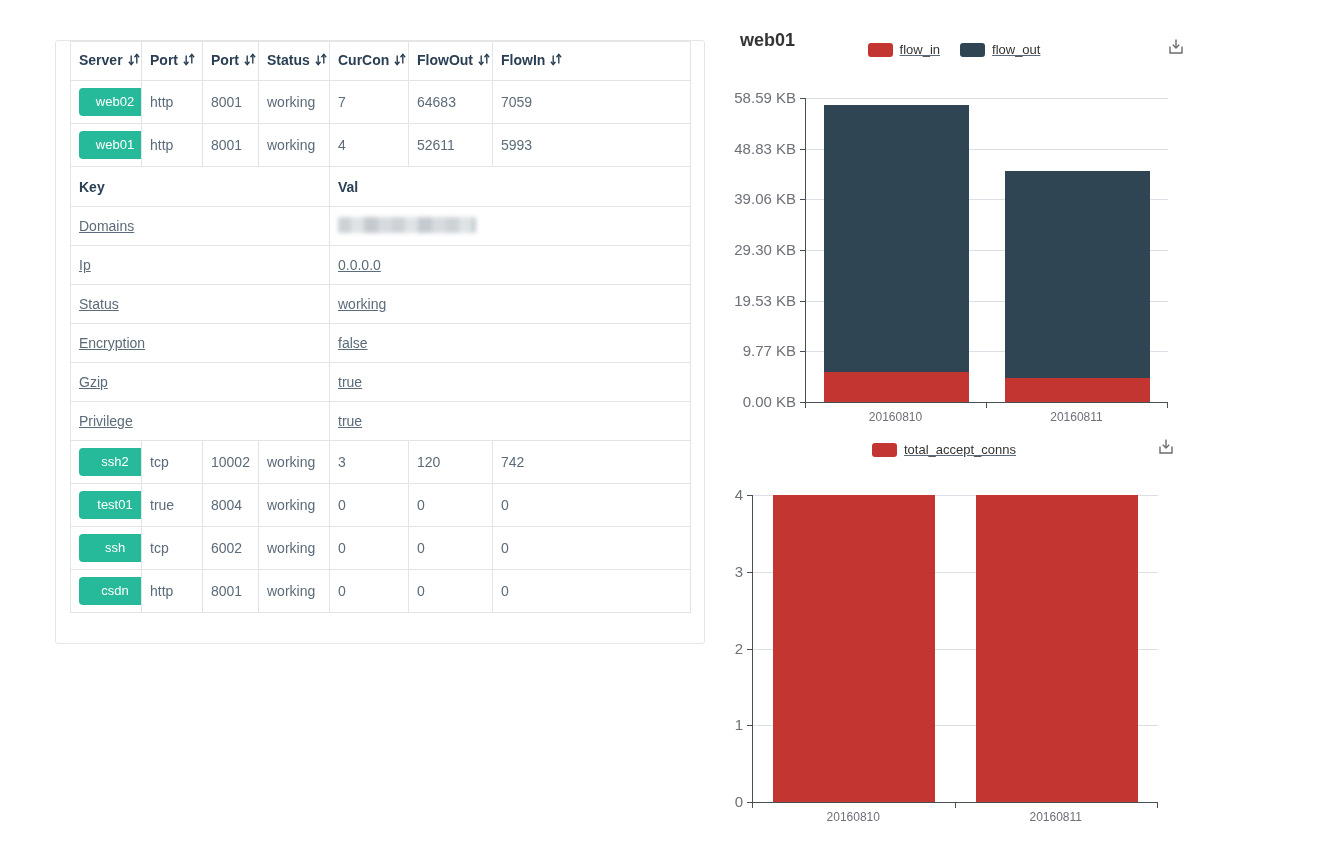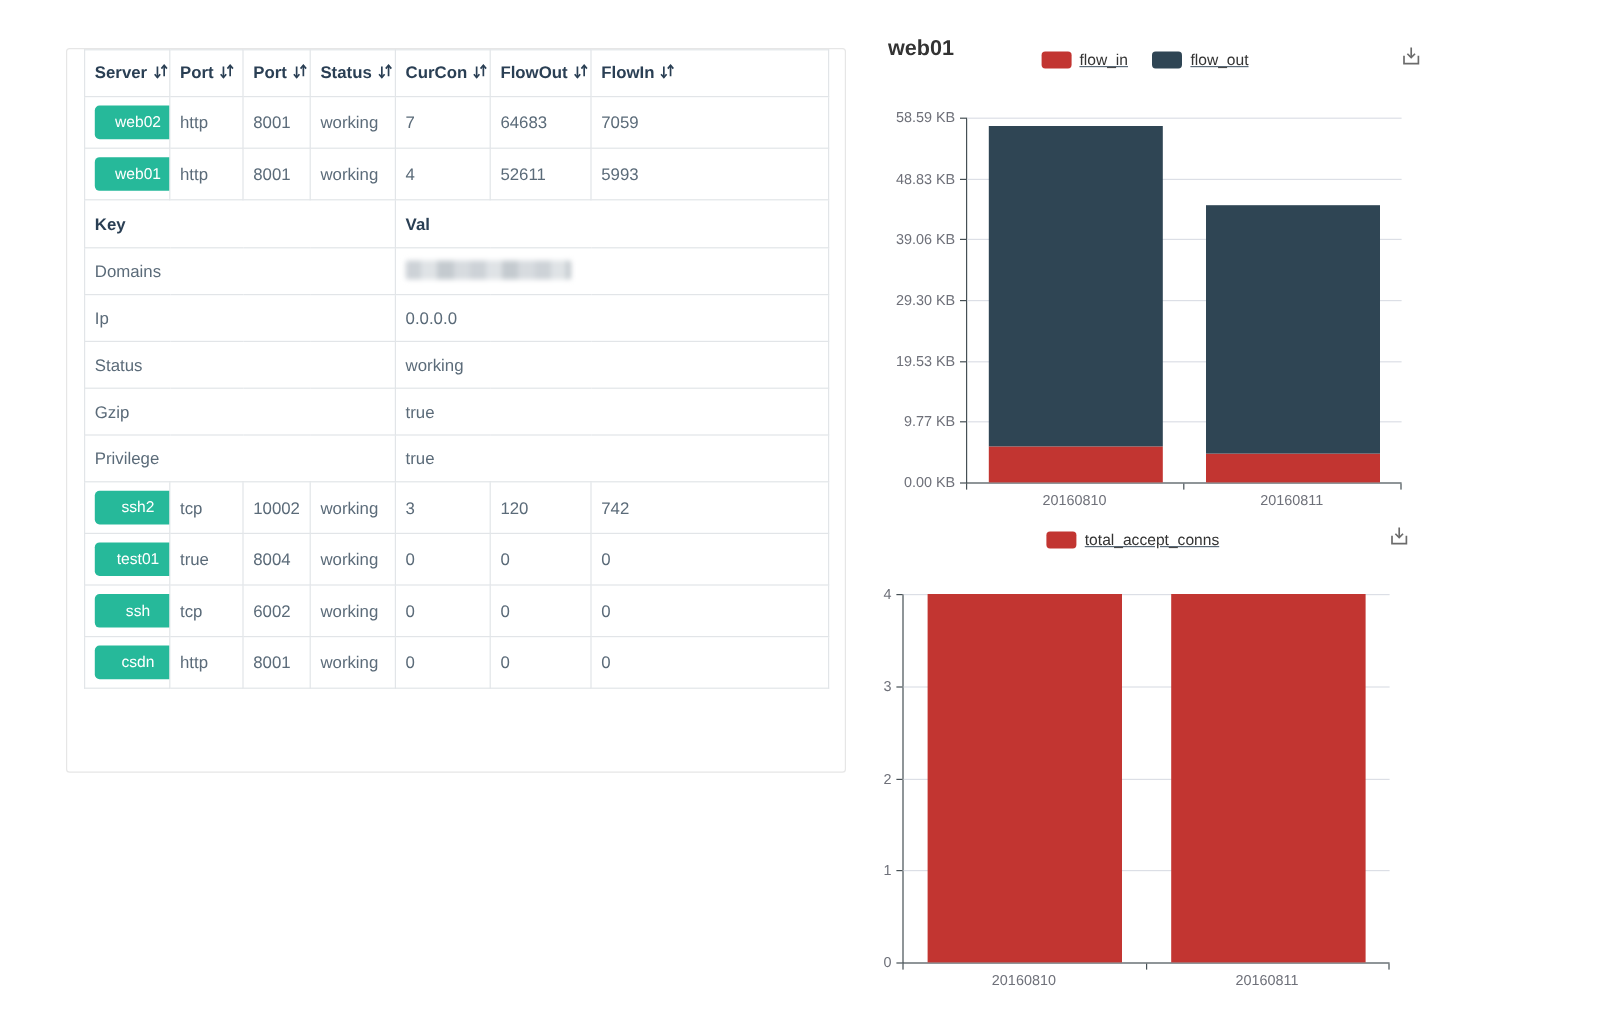--- a/index.html
+++ b/index.html
@@ -36,7 +36,7 @@
   .dl-icon{position:absolute;left:448px;top:18px;width:20px;height:18px;cursor:pointer;}
   .plot{position:absolute;border-left:1px solid #465055;border-bottom:1px solid #465055;box-sizing:content-box;}
   .gridline{position:absolute;left:0;width:100%;height:1px;background:#dcdfe6;}
-  .ytick-label{position:absolute;font-size:12px;color:#6E7079;text-align:right;line-height:14px;}
+  .ytick-label{position:absolute;font-size:15px;color:#6E7079;text-align:right;line-height:14px;}
   .ytick-mark{position:absolute;height:1px;background:#465055;}
   .xtick-mark{position:absolute;width:1px;background:#465055;}
   .xtick-label{position:absolute;font-size:12px;color:#6E7079;text-align:center;}

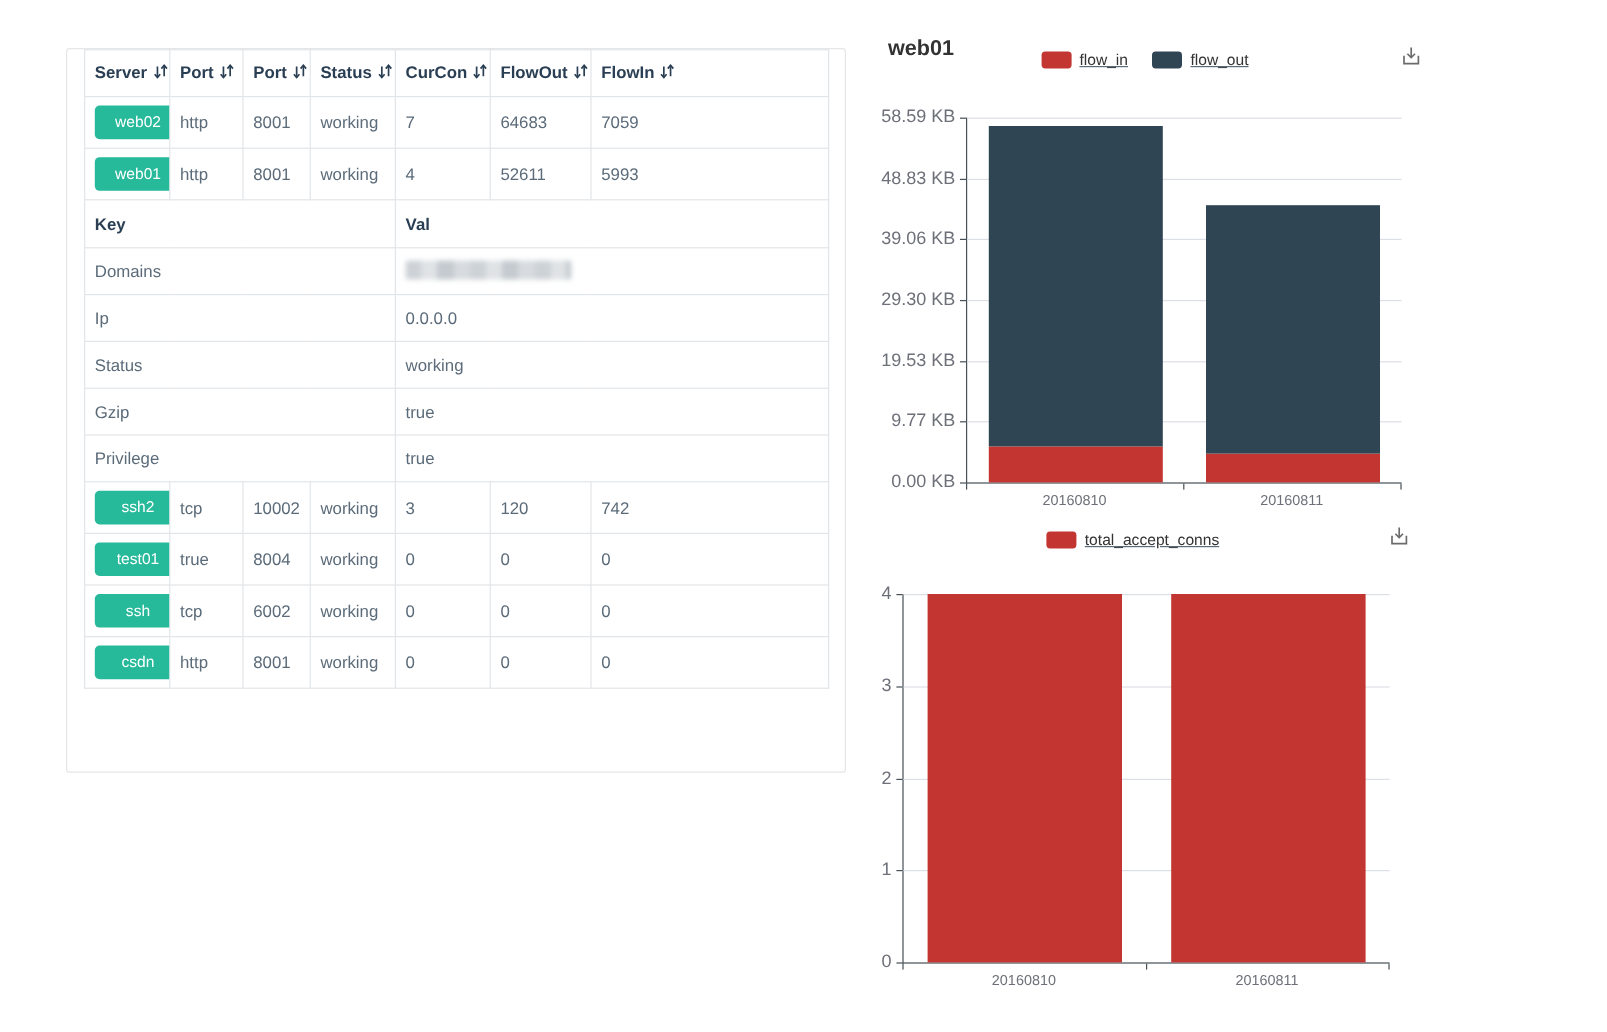--- a/index.html
+++ b/index.html
@@ -16,7 +16,7 @@
   table.srv thead th{color:#2a3f54;font-weight:bold;height:38px;cursor:pointer;}
   table.srv td{color:#5b6b79;}
   tr.row-badge td{height:42px;}
-  tr.row-plain td{height:38px;}
+  tr.row-plain td{height:38px;text-decoration:underline;}
   th.kv{color:#2a3f54;font-weight:bold;height:39px;}
   .badge-btn{display:inline-block;width:72px;height:28px;line-height:28px;text-align:center;
         background:#26B99A;color:#fff;font-size:13px;border:none;border-radius:4px;cursor:pointer;

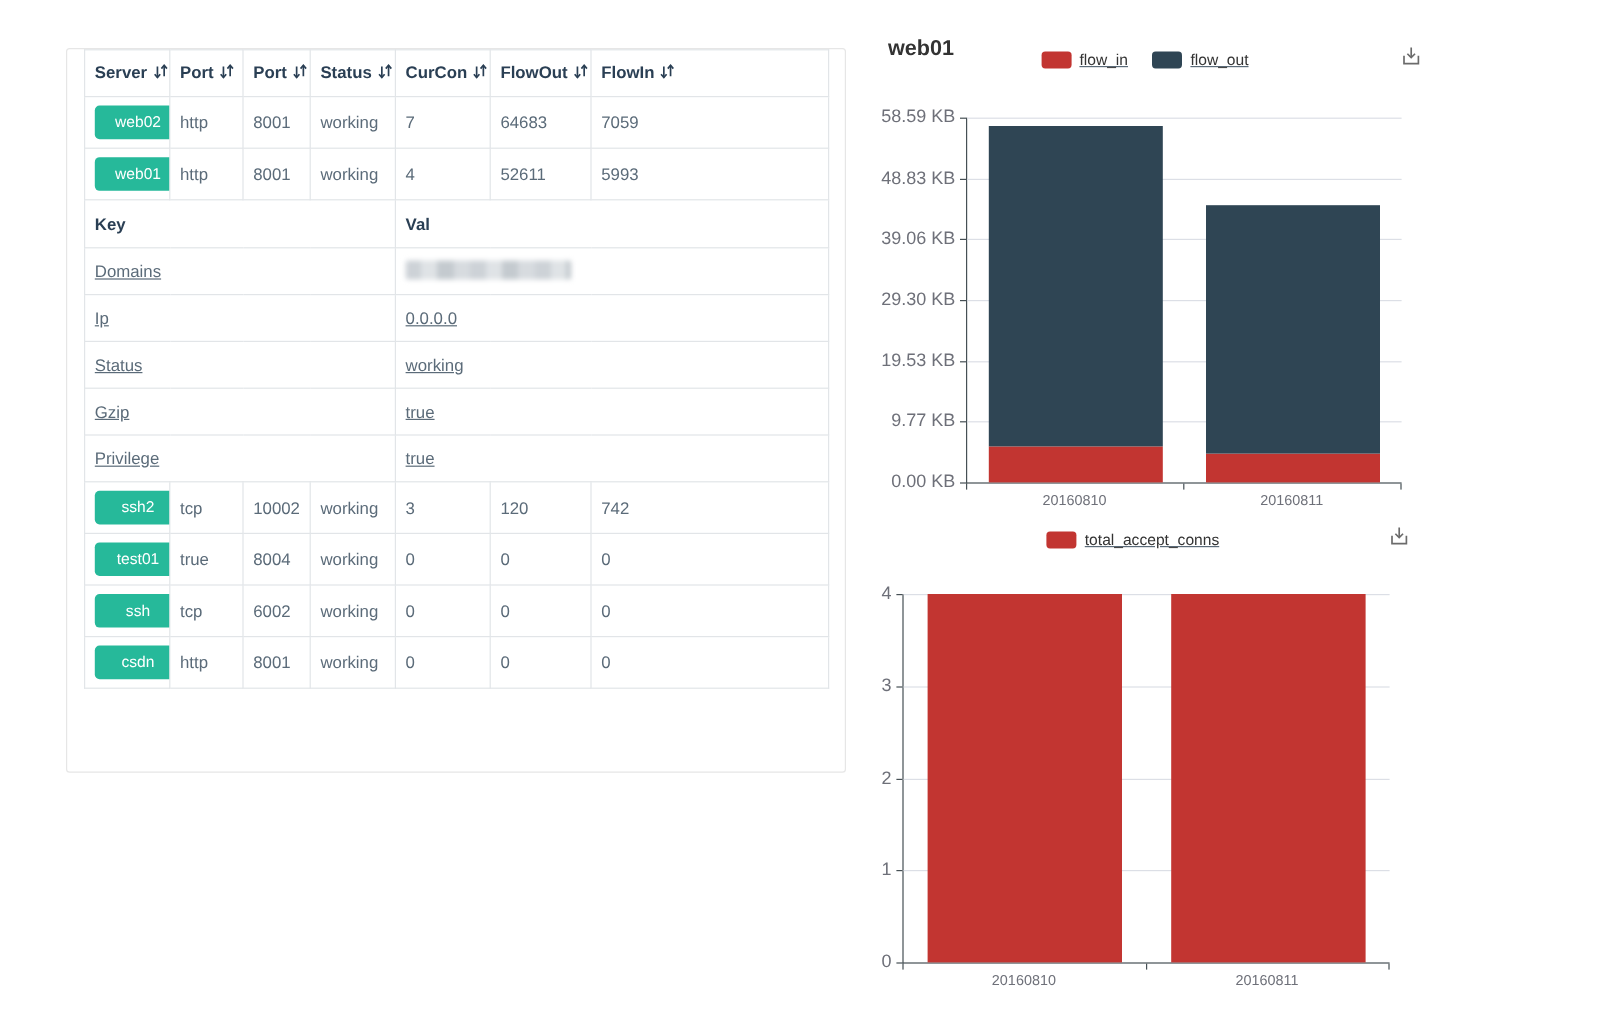--- a/index.html
+++ b/index.html
@@ -138,6 +138,10 @@
           <tr class="row-plain">
             <td colspan="4">Status</td>
             <td colspan="3">working</td>
+          </tr>
+          <tr class="row-plain">
+            <td colspan="4">Encryption</td>
+            <td colspan="3">false</td>
           </tr>
           <tr class="row-plain">
             <td colspan="4">Gzip</td>

